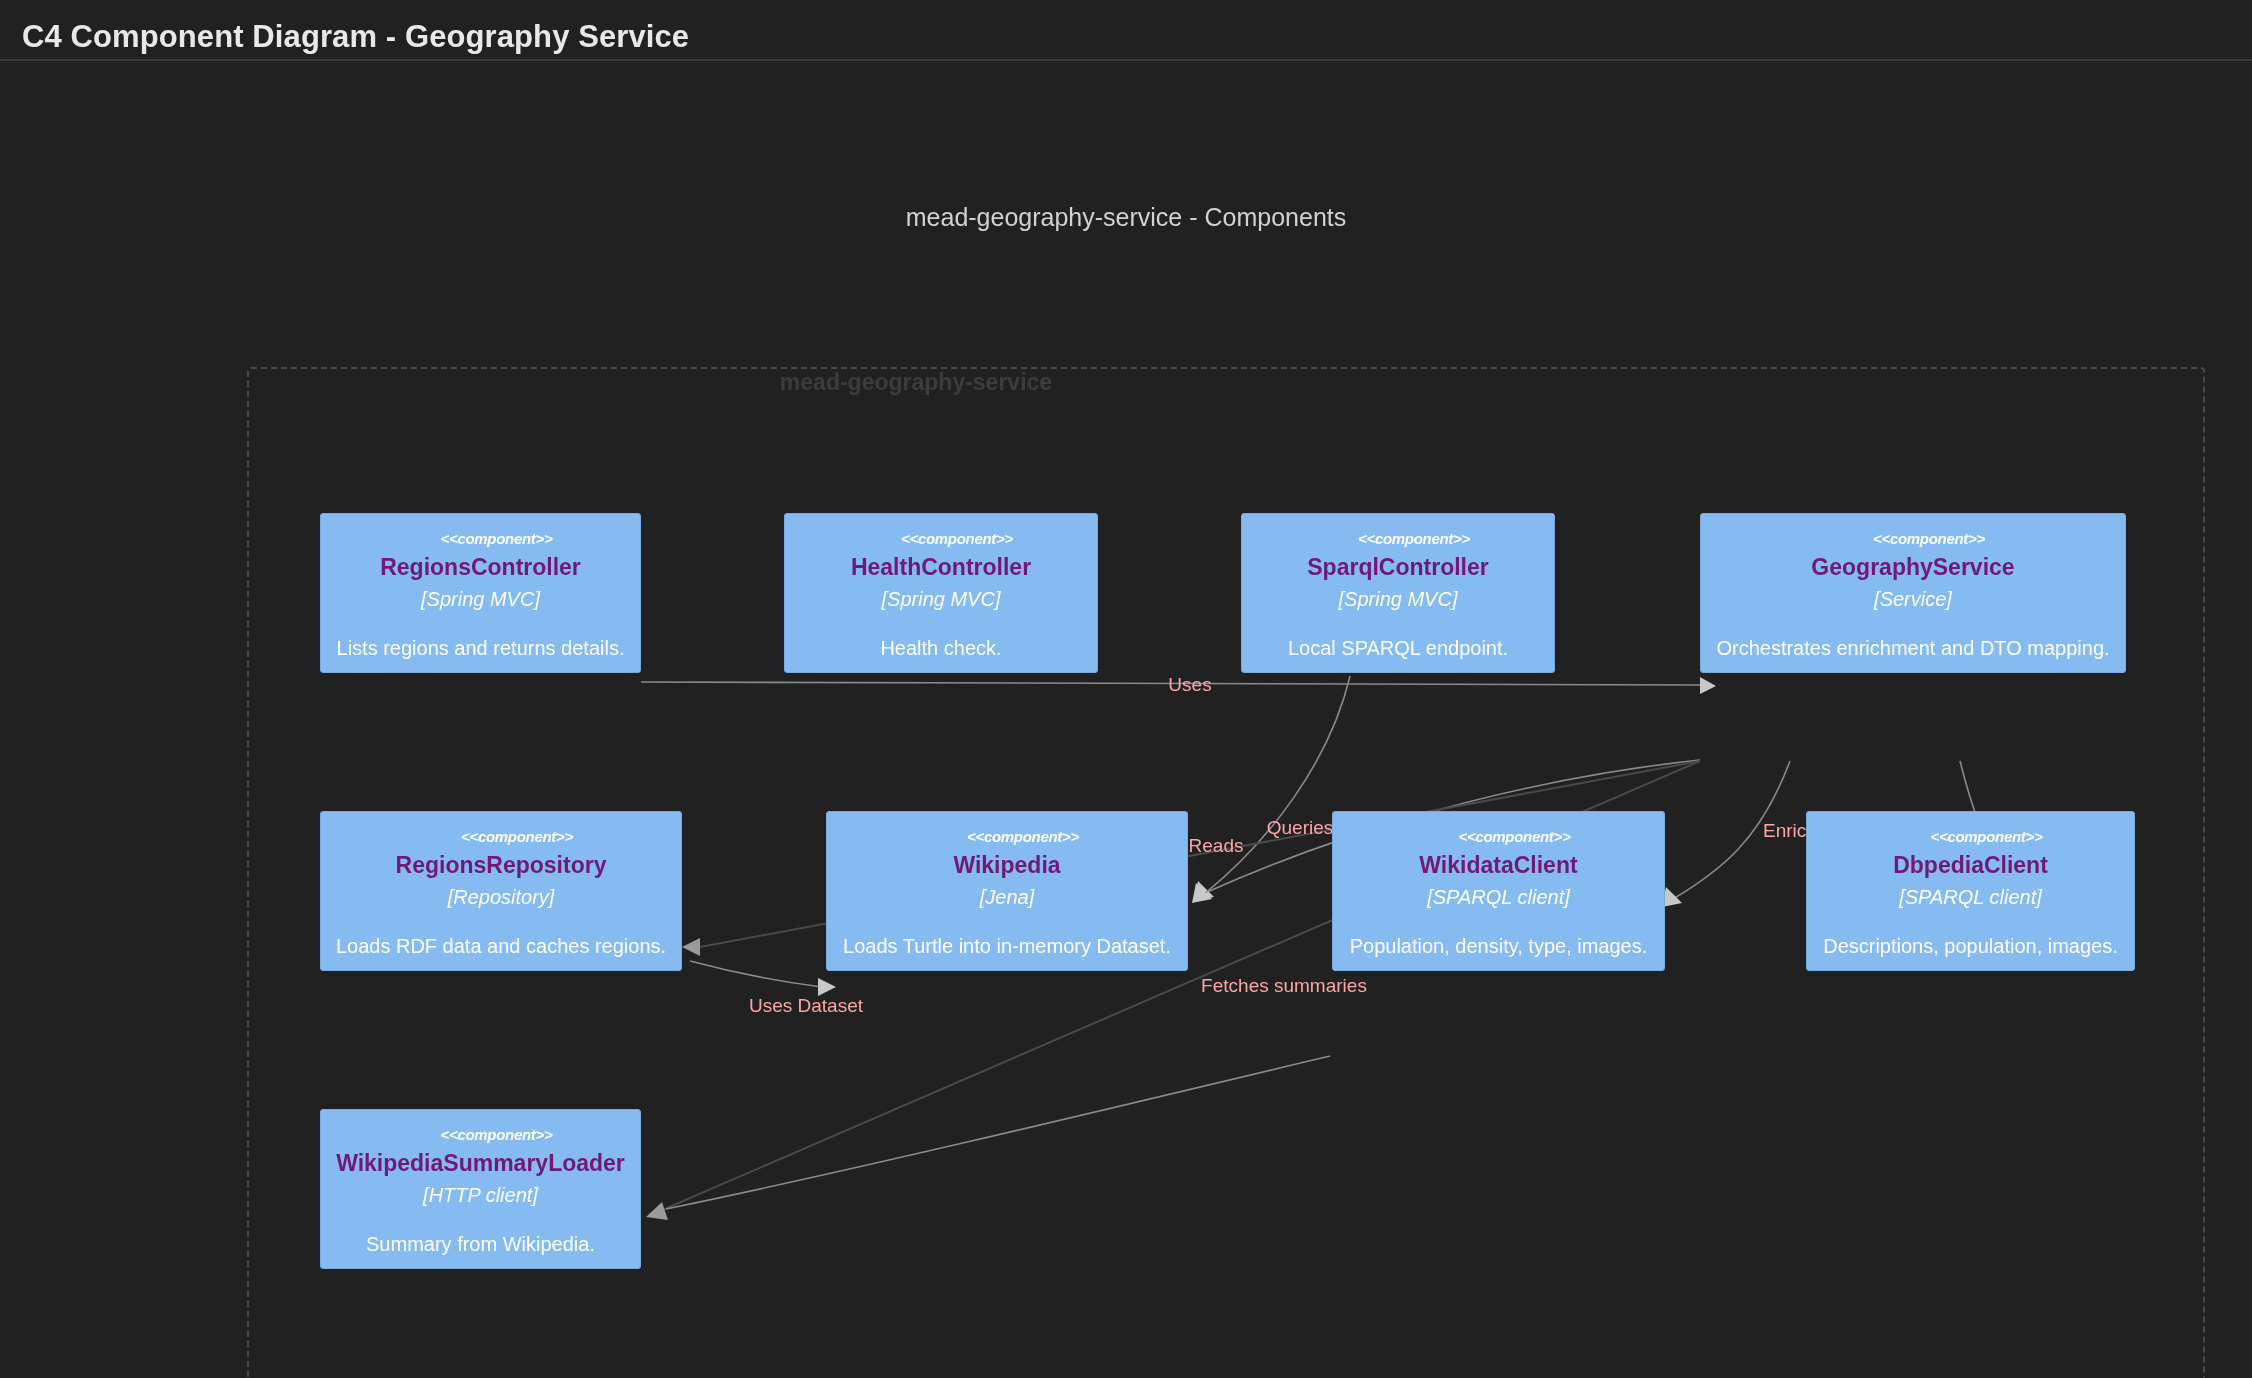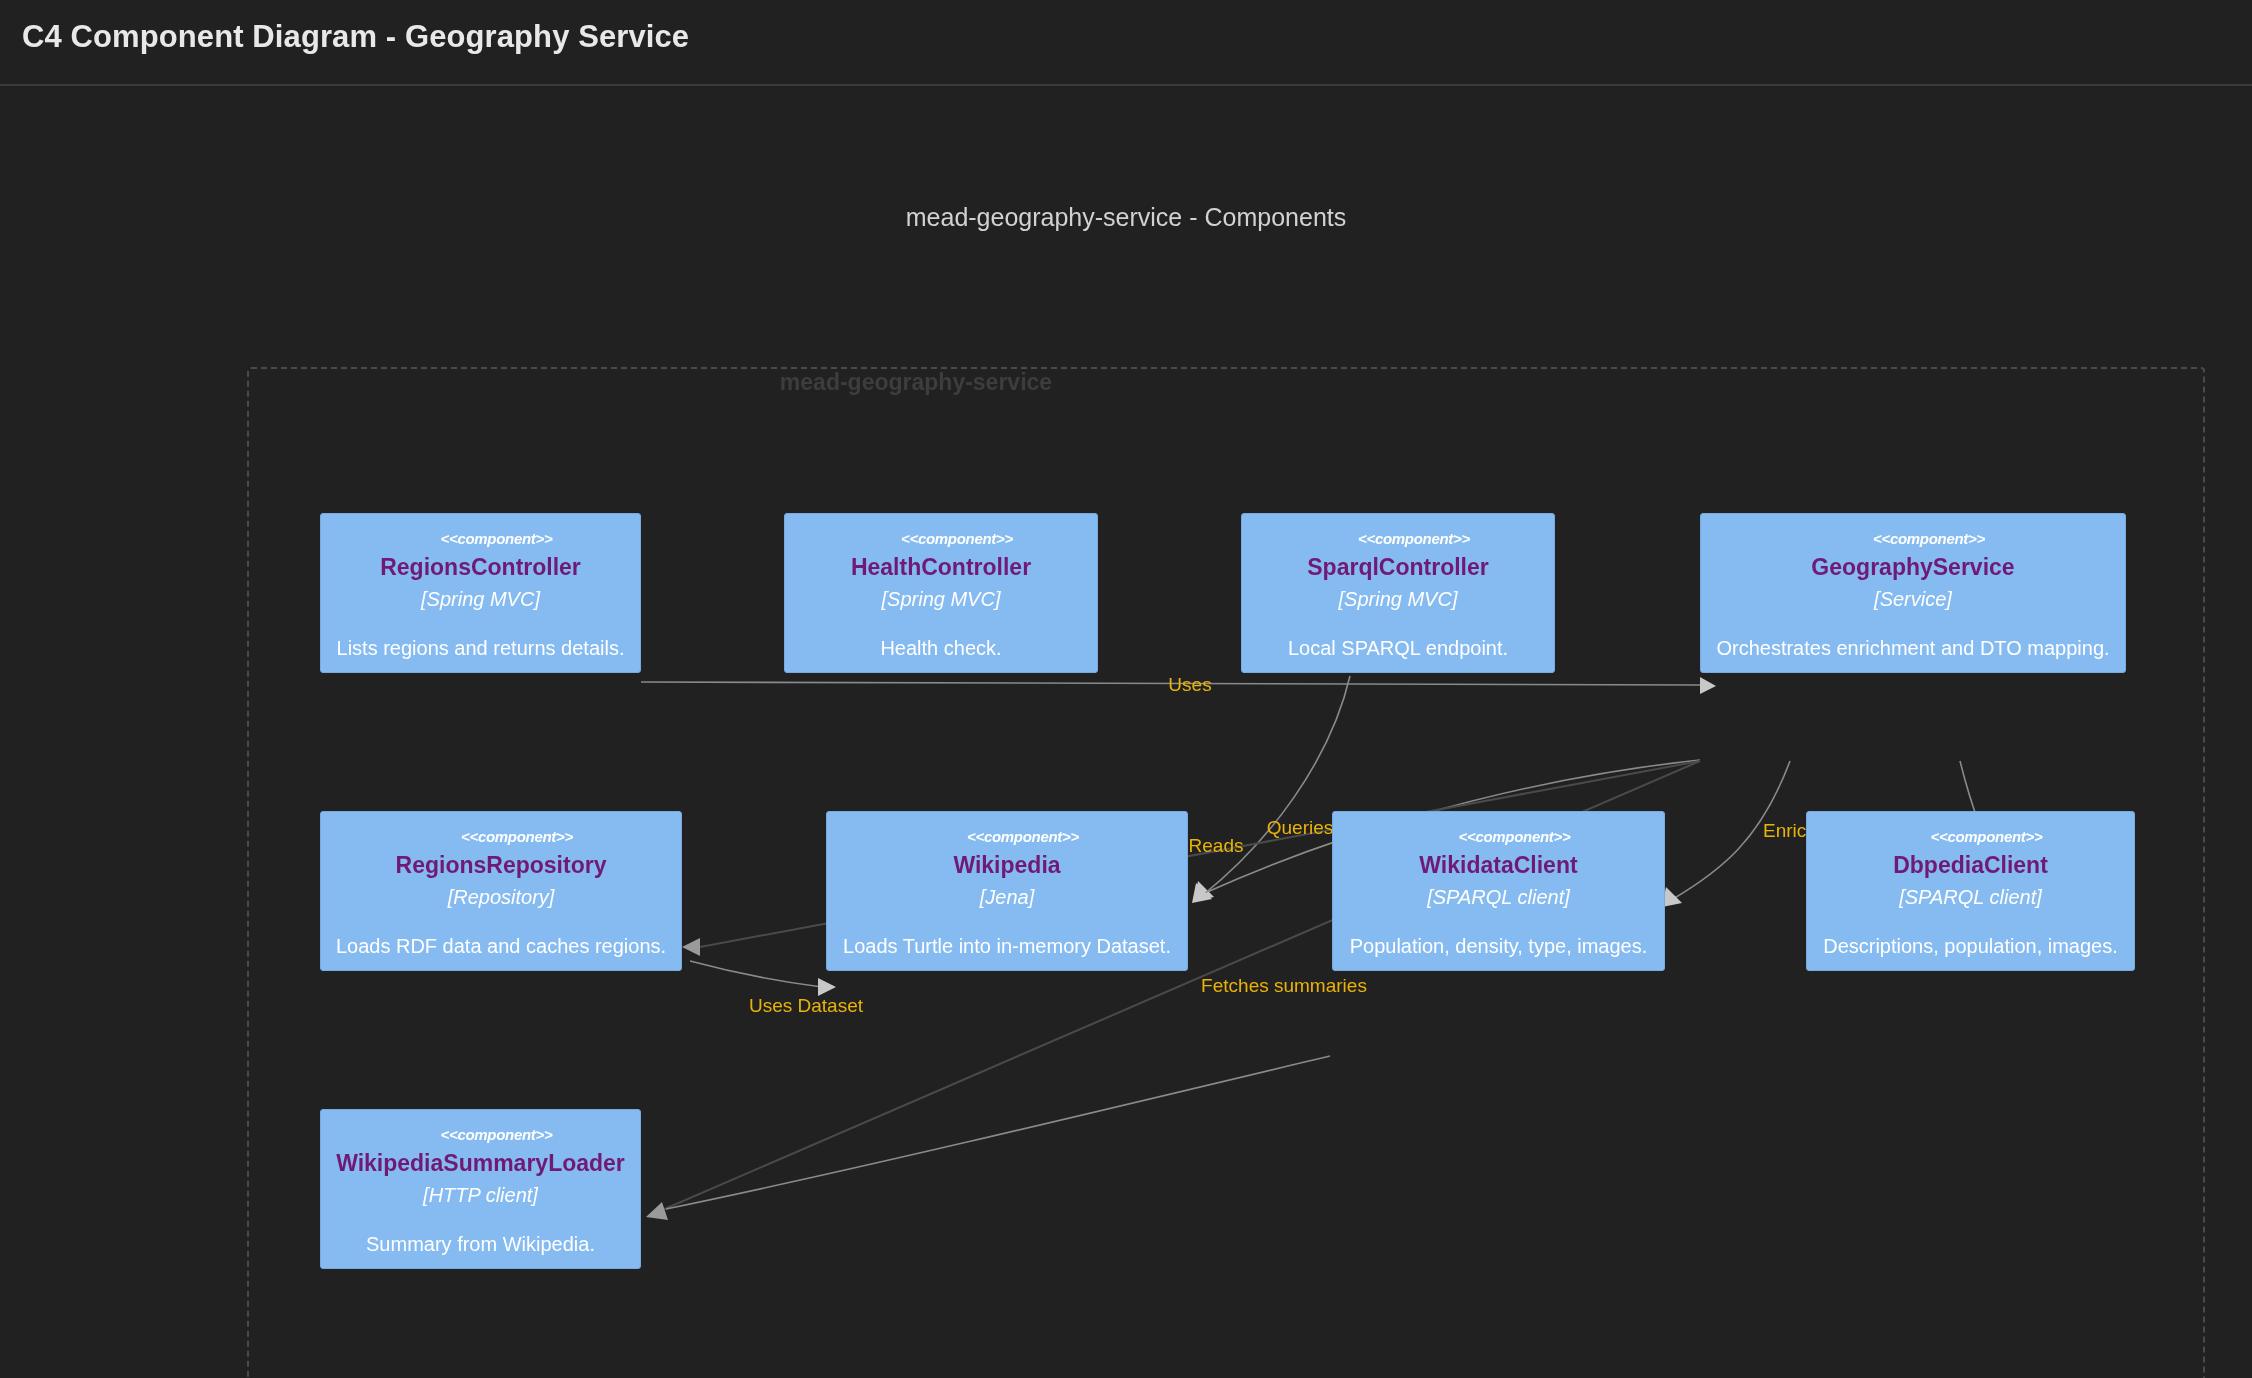--- a/index.html
+++ b/index.html
@@ -13,7 +13,7 @@
 
   
   .header {
-    position: absolute; left: 0; top: 0; width: 2252px; height: 86px;
+    position: absolute; left: 0; top: 0; width: 2252px; height: 61px;
     background: #212121;
     border-bottom: 2px solid #3a3a3a;
   }

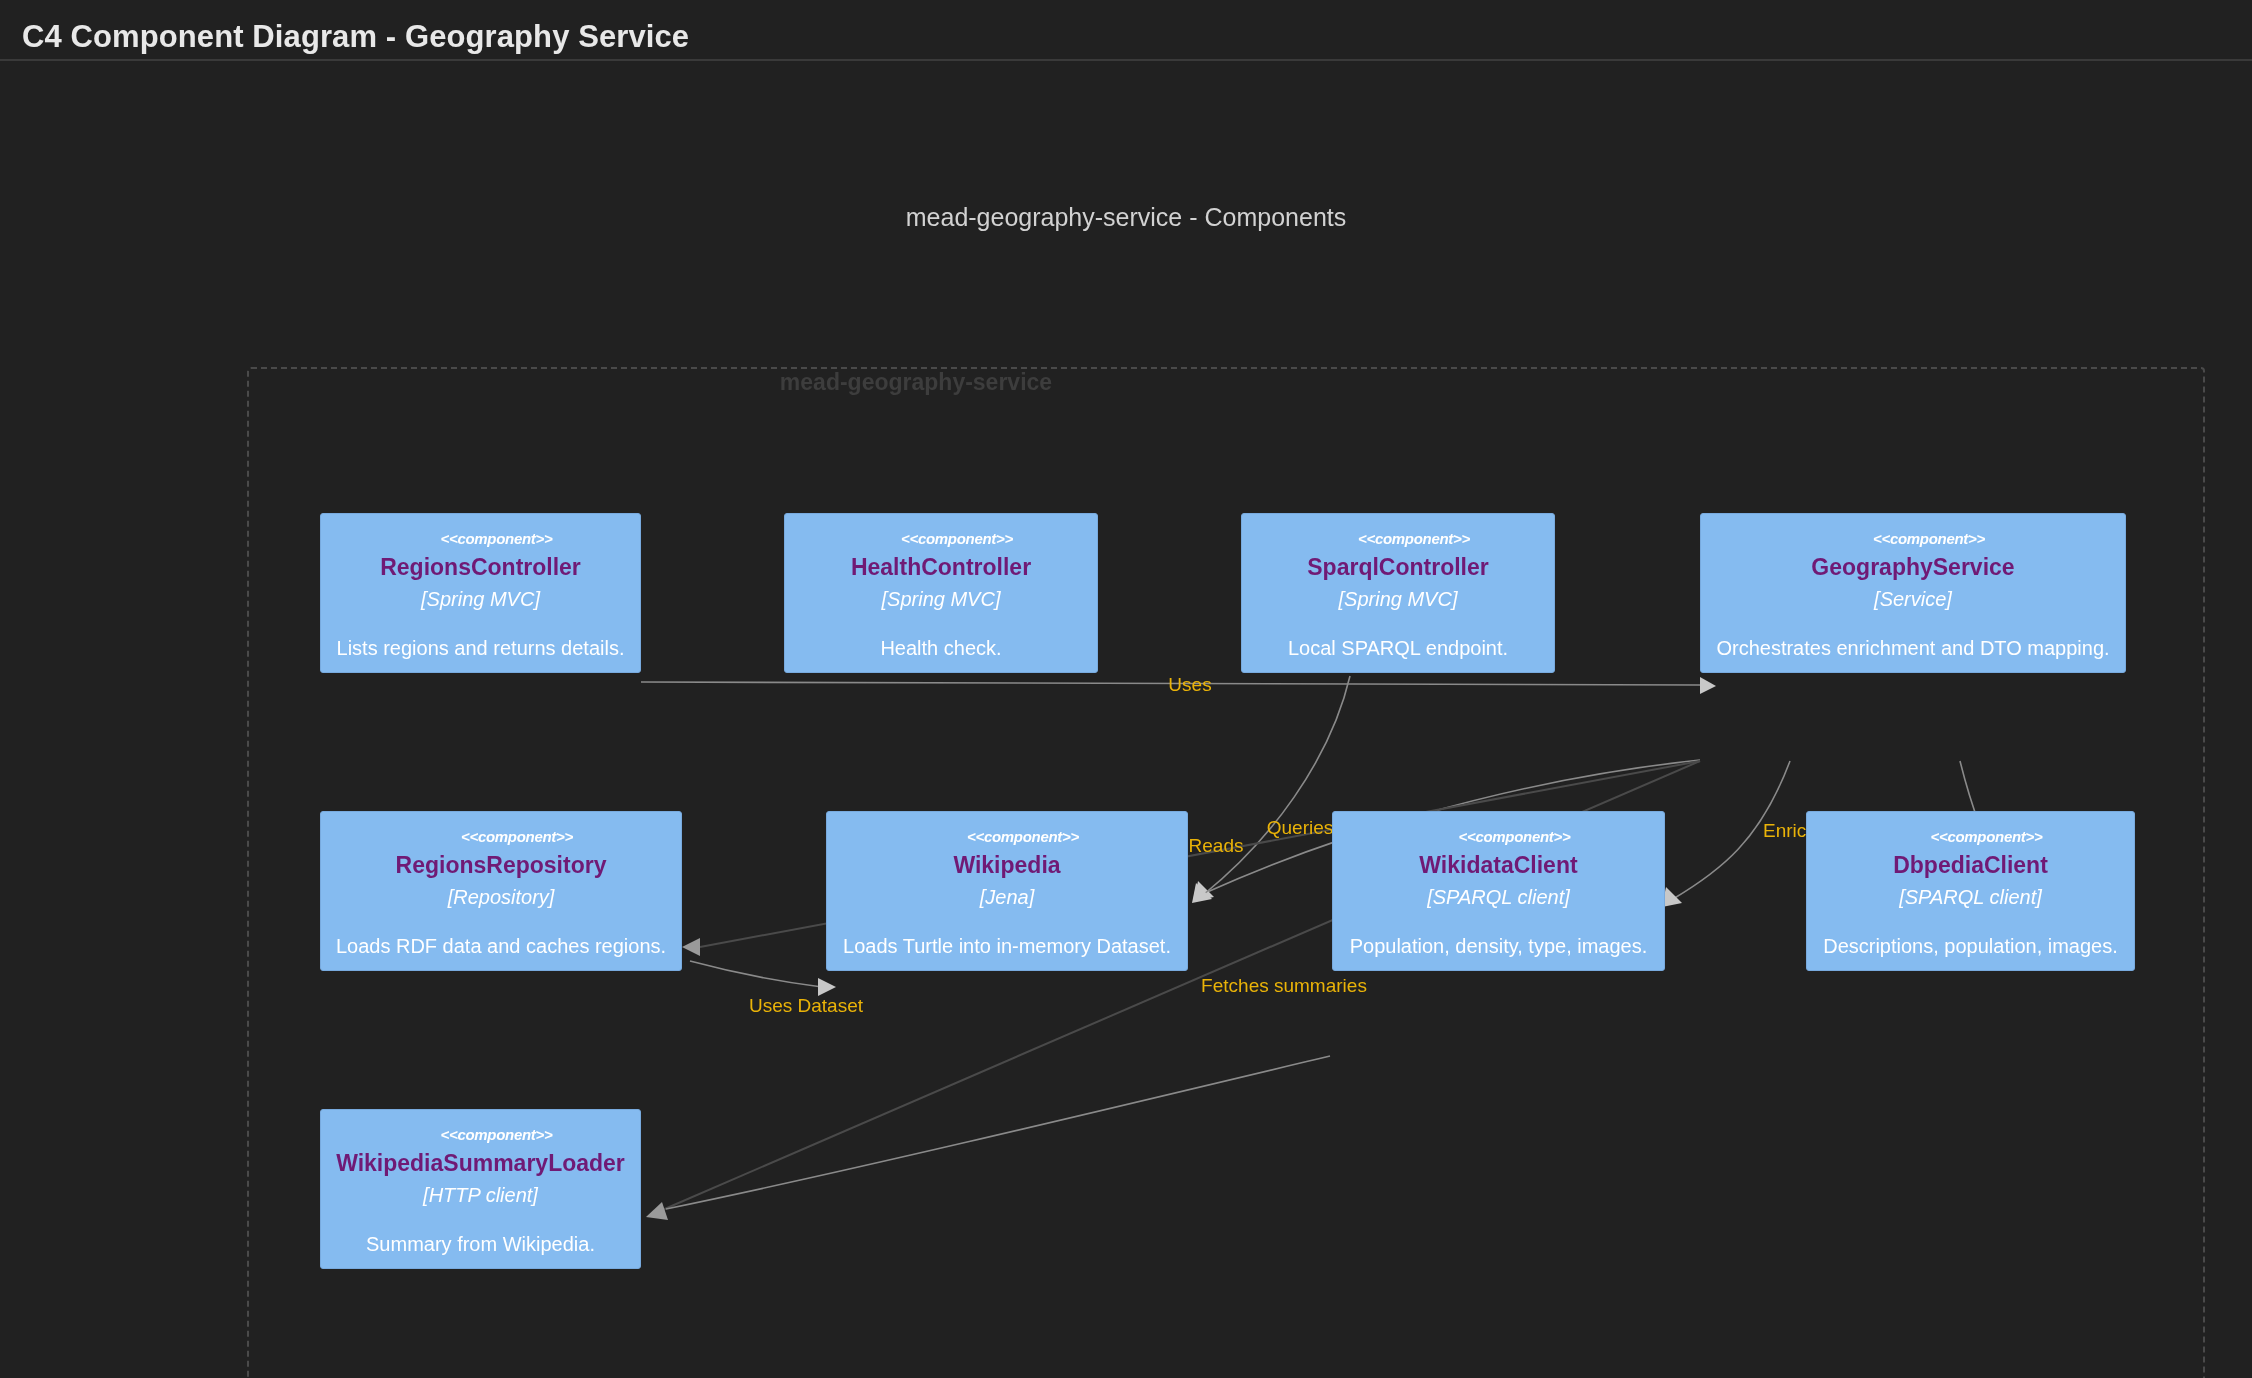--- a/index.html
+++ b/index.html
@@ -63,7 +63,7 @@
 
   .edge-label {
     position: absolute;
-    font-size: 19px; color: #eab308;
+    font-size: 19px; color: #fca5a5;
     white-space: nowrap;
     transform: translate(-50%, -50%);
   }

